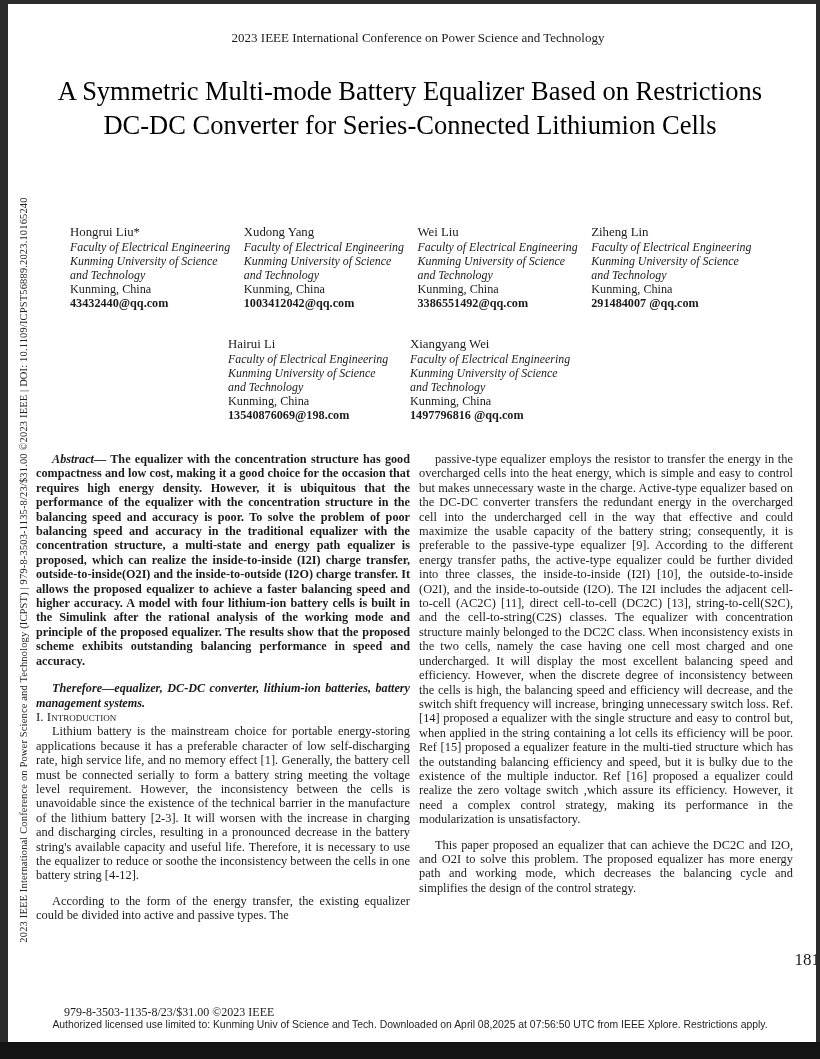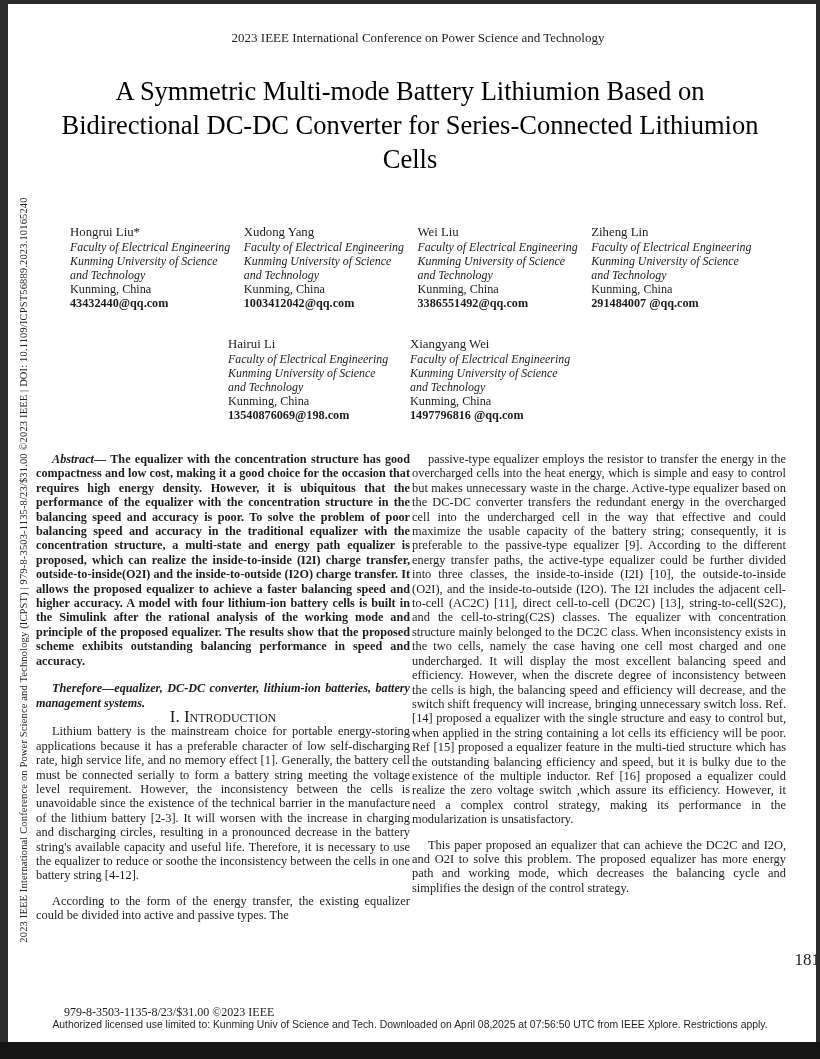--- a/index.html
+++ b/index.html
@@ -117,7 +117,7 @@
 
   <div class="running-head">2023 IEEE International Conference on Power Science and Technology</div>
 
-  <h1 class="paper-title">A Symmetric Multi-mode Battery Lithiumion Based on Bidirectional DC-DC Converter for Series-Connected Lithiumion Cells</h1>
+  <h1 class="paper-title">A Symmetric Multi-mode Battery Equalizer Based on Restrictions DC-DC Converter for Series-Connected Lithiumion Cells</h1>
 
   <div class="authors-row authors-row1">
     <div class="author">

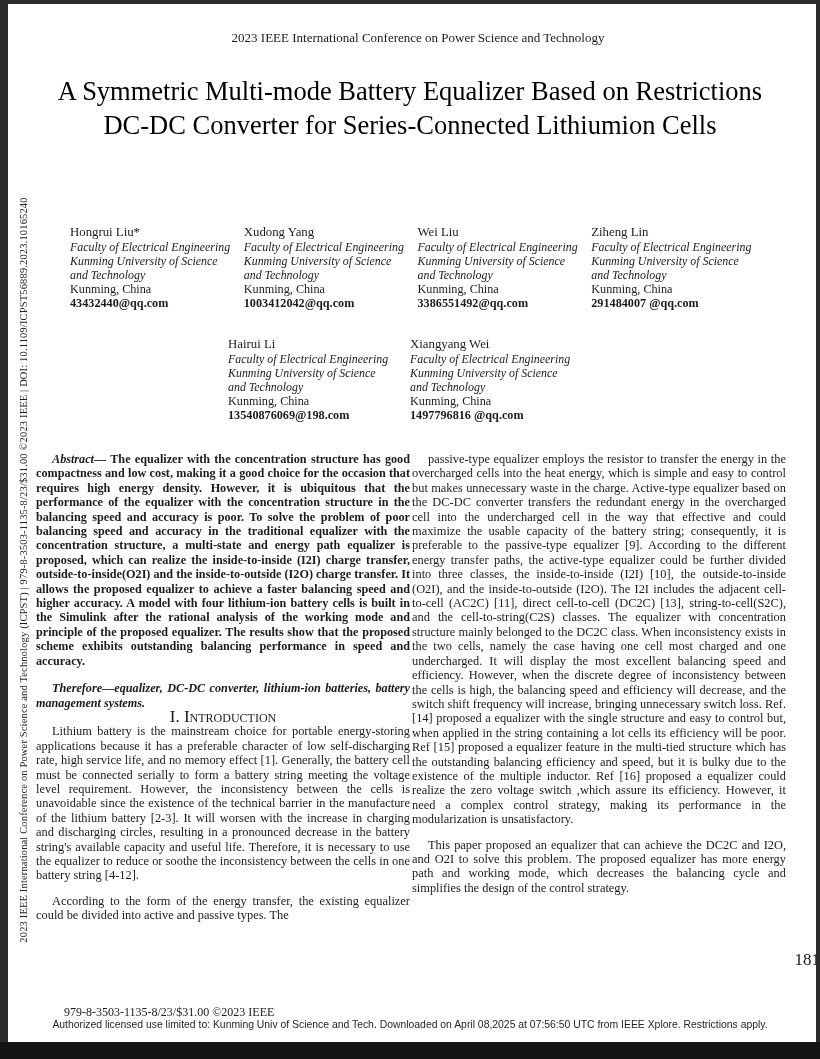--- a/index.html
+++ b/index.html
@@ -66,7 +66,7 @@
     top: 452px; left: 36px;
     width: 757px;
     display: flex;
-    gap: 2px;
+    gap: 9px;
   }
   .col { width: 374px; font-size: 12.4px; line-height: 14.4px; text-align: justify; }
   .col p { margin: 0; text-indent: 16px; }

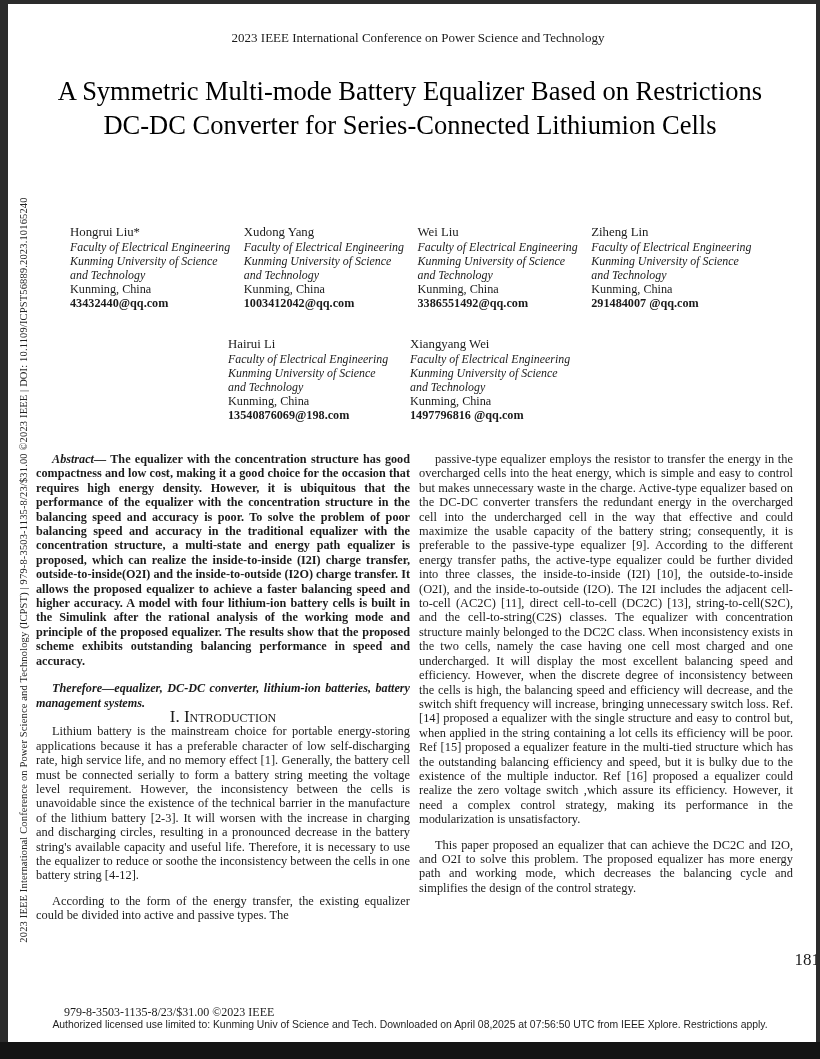--- a/index.html
+++ b/index.html
@@ -76,10 +76,10 @@
   .keywords-p { font-weight: bold; font-style: italic; font-size: 12.2px; margin-top: 13px !important; }
   .sec-heading {
     margin: 13px 0 7px 0;
-    text-align: center;
+    text-align: left;
     text-indent: 0 !important;
     font-variant: small-caps;
-    font-size: 17px;
+    font-size: 13px;
     font-weight: 400;
   }
 

